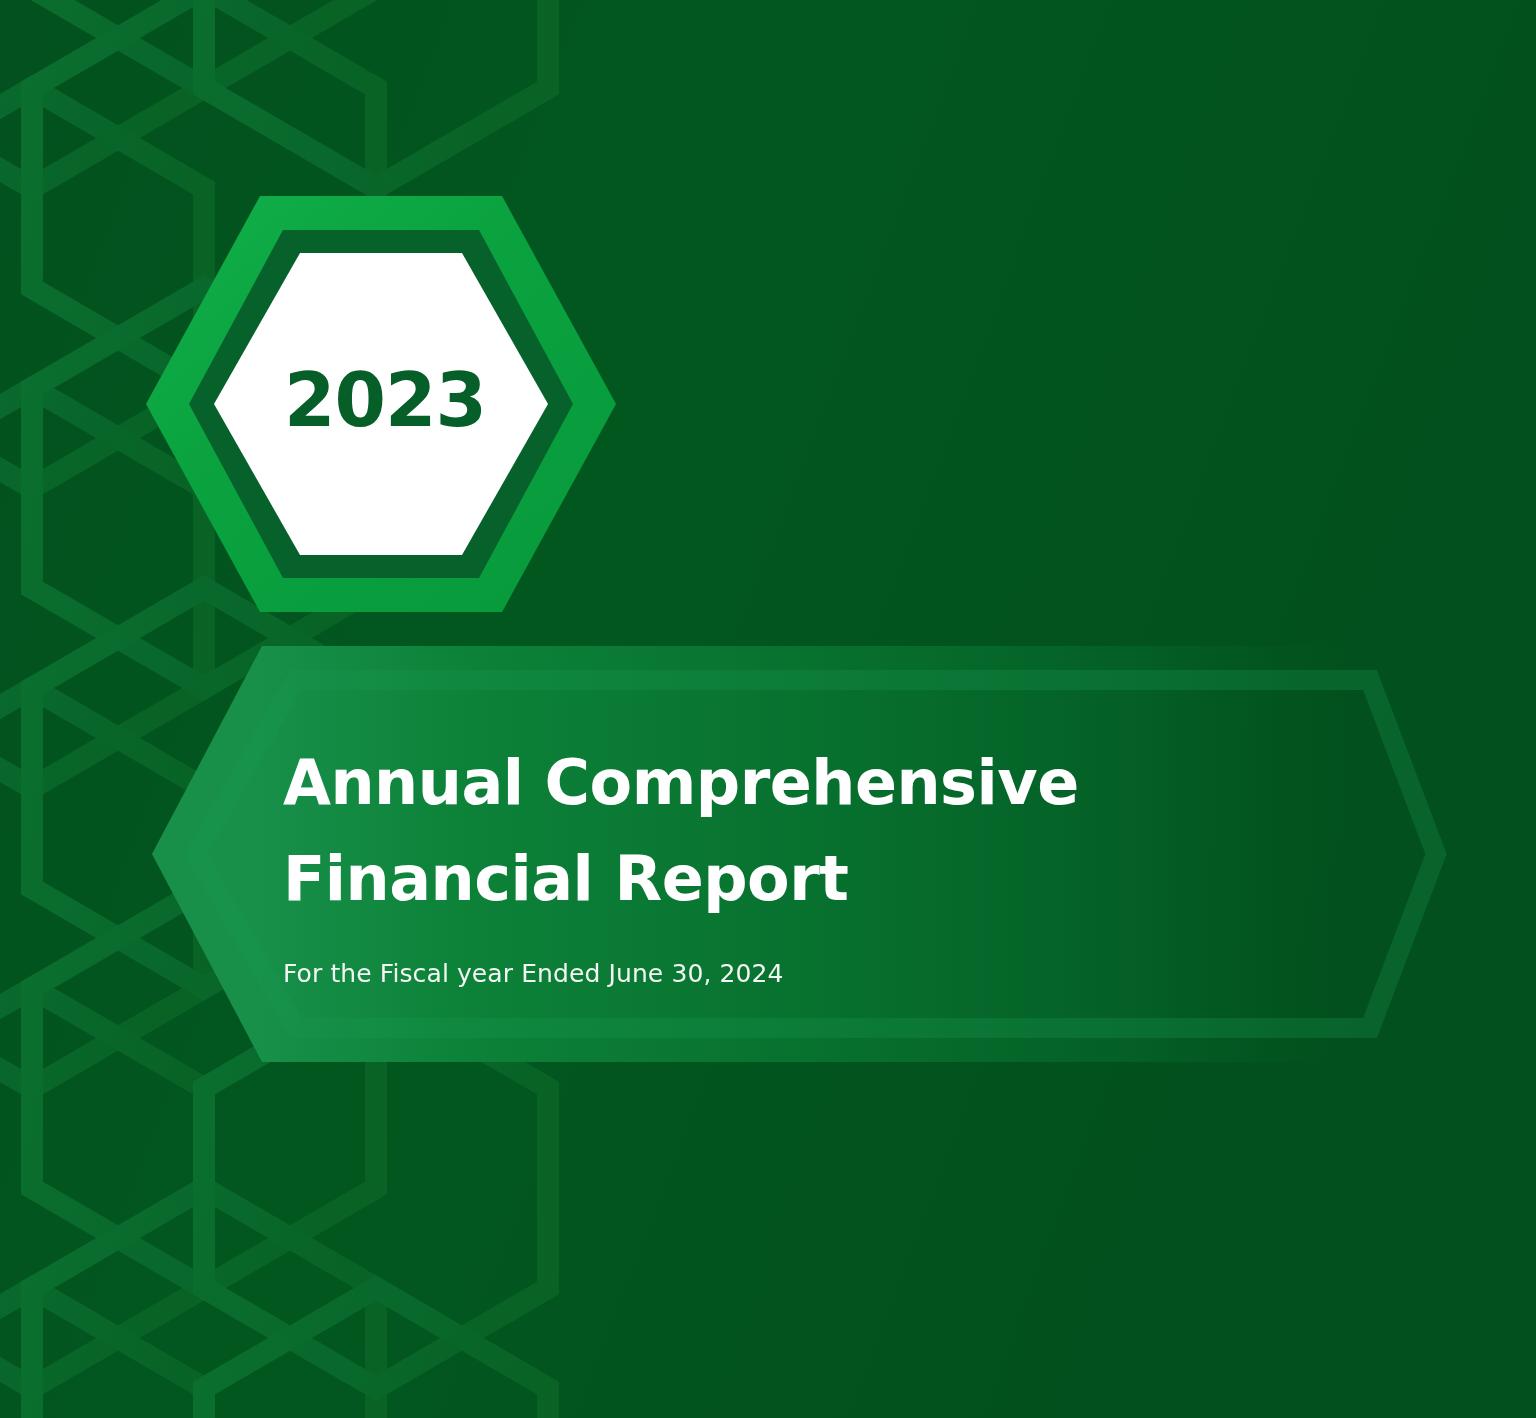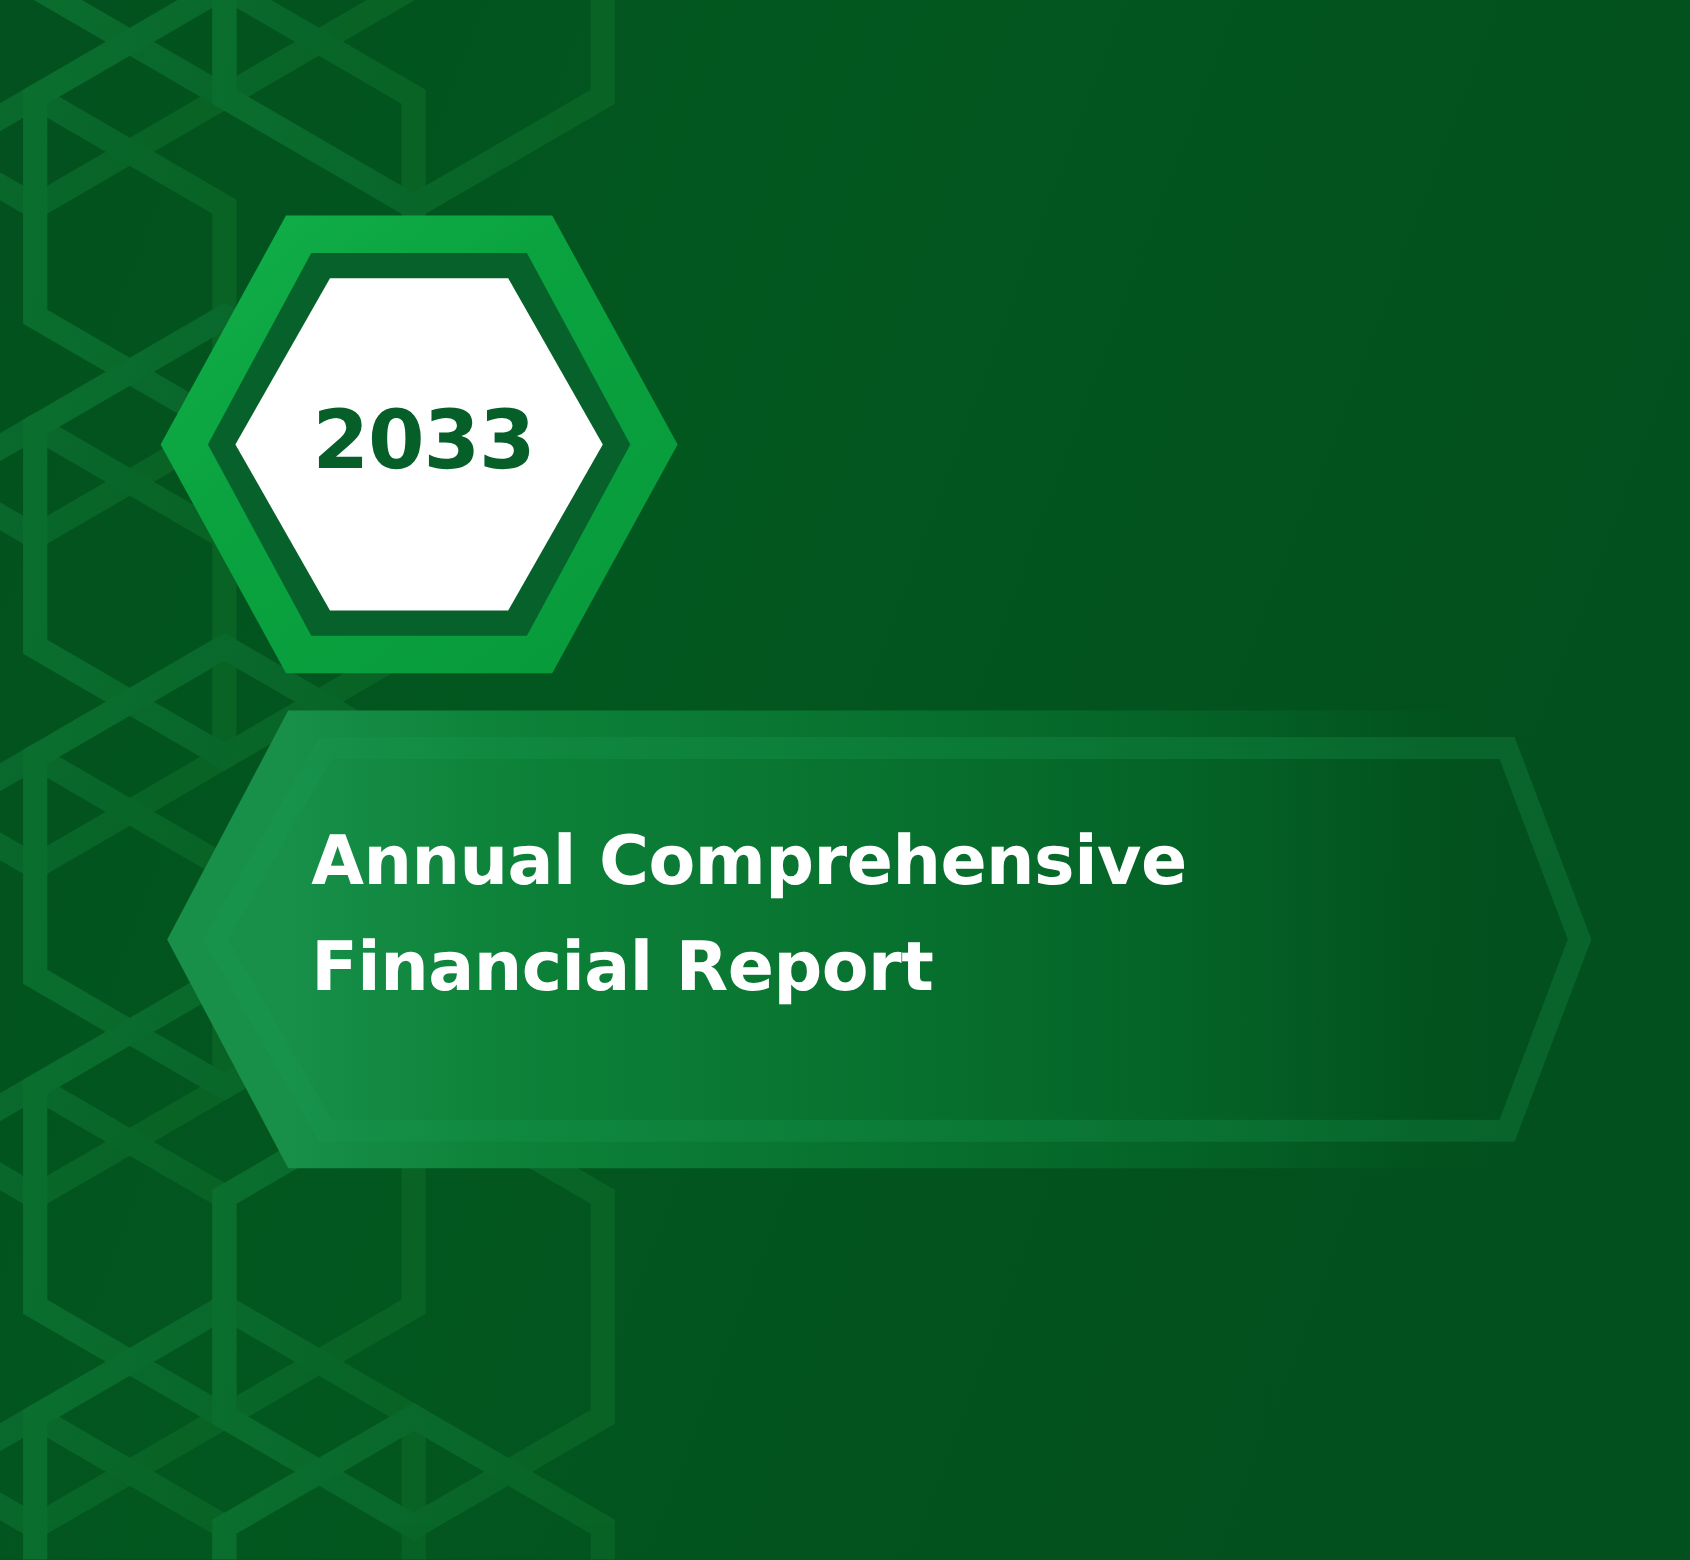--- a/index.html
+++ b/index.html
@@ -139,7 +139,7 @@
     </g>
   </svg>
 
-  <div class="year-label">2033</div>
+  <div class="year-label">2023</div>
 
   <div class="title-block">
     <h1 class="report-title">Annual Comprehensive

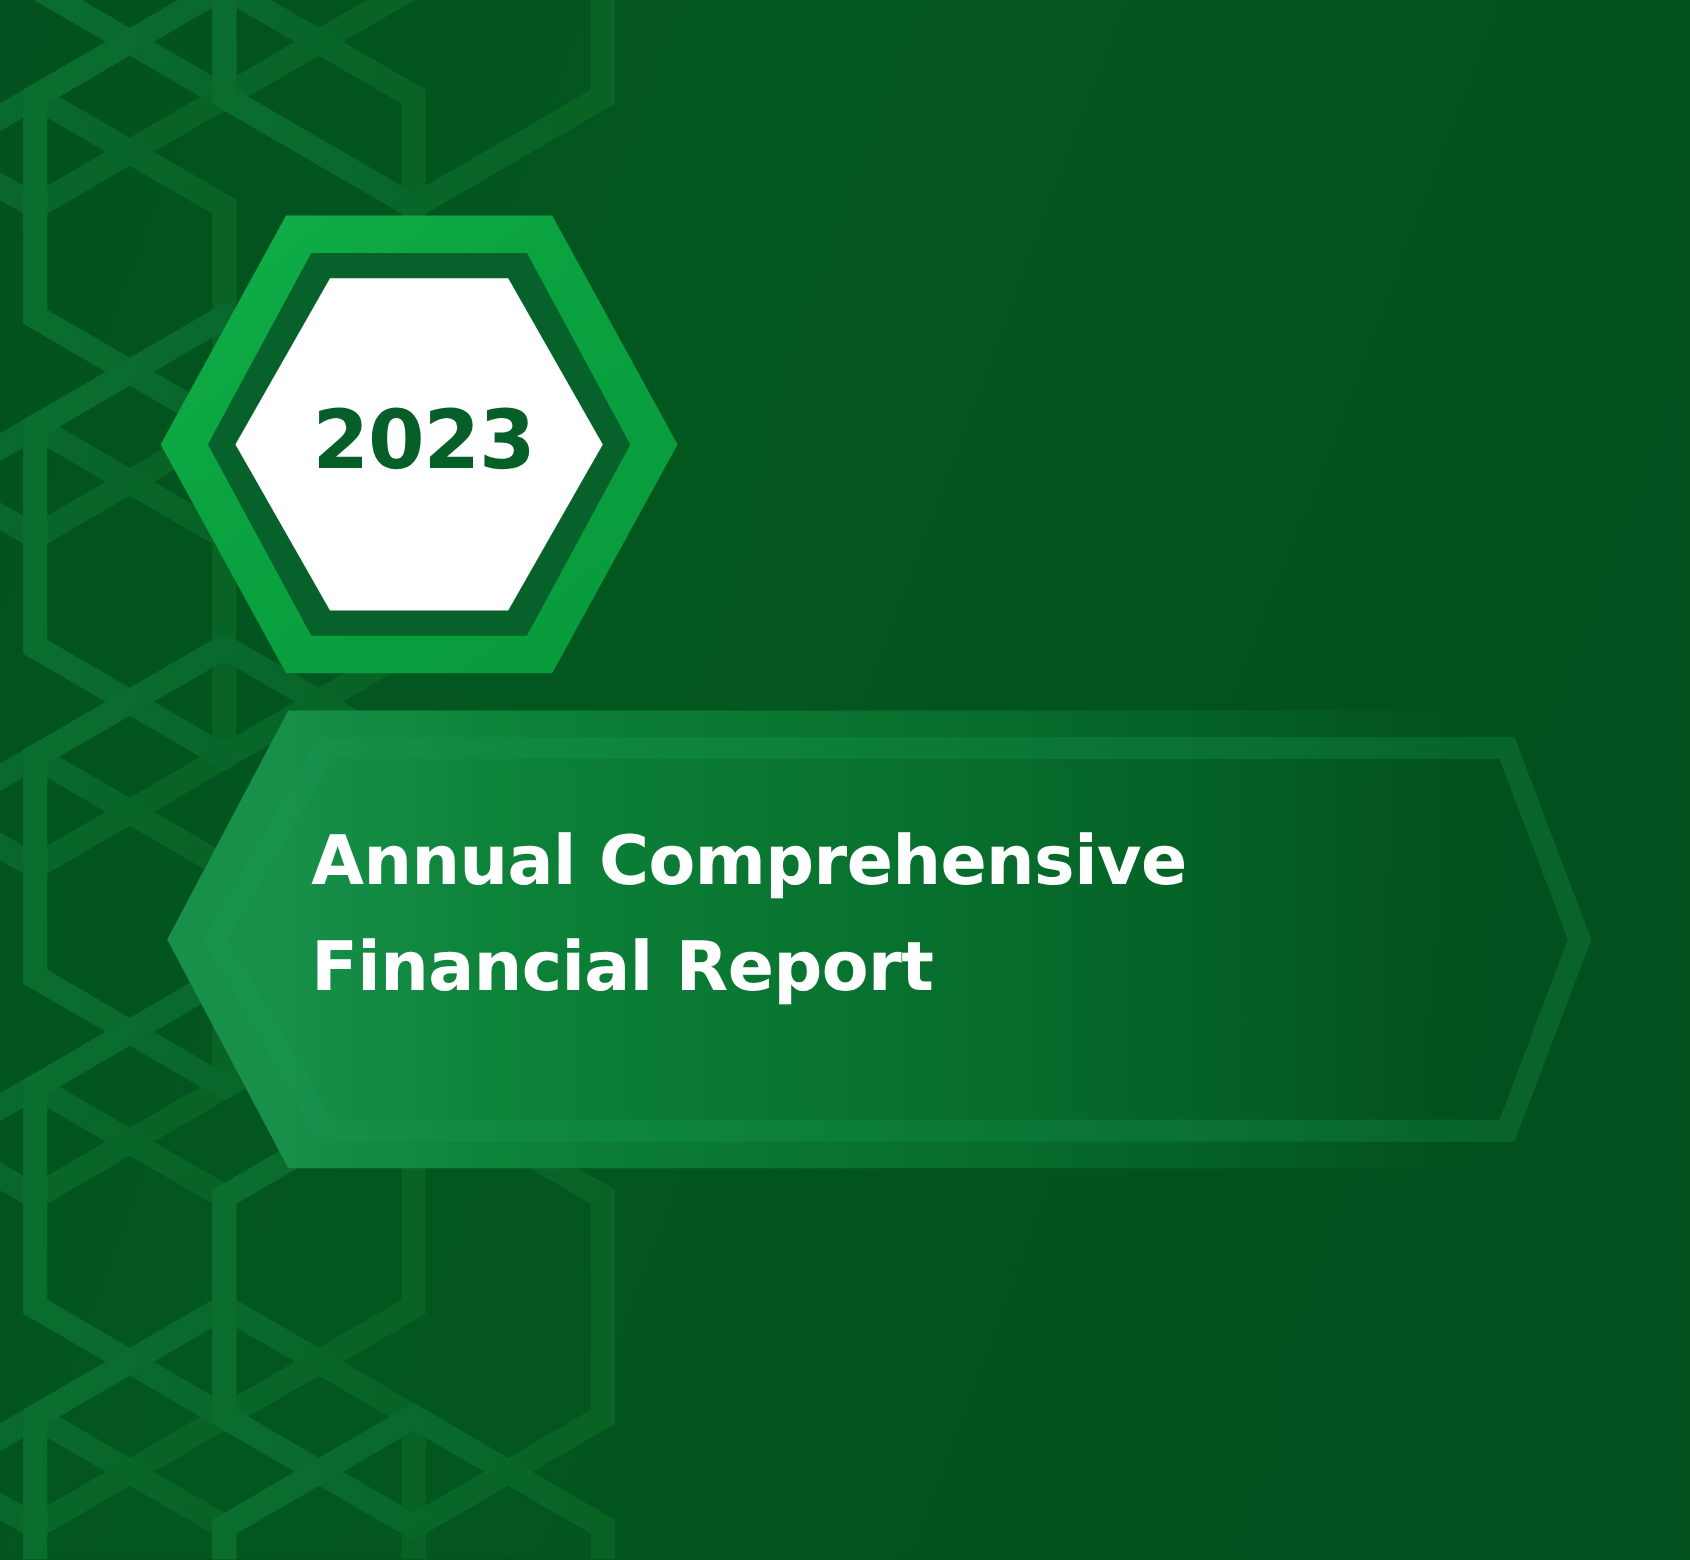--- a/index.html
+++ b/index.html
@@ -146,6 +146,7 @@
 Financial Report</h1>
   </div>
 
+  <p class="report-subtitle">For the Fiscal year Ended June 30, 2024</p>
 
 </div>
 

